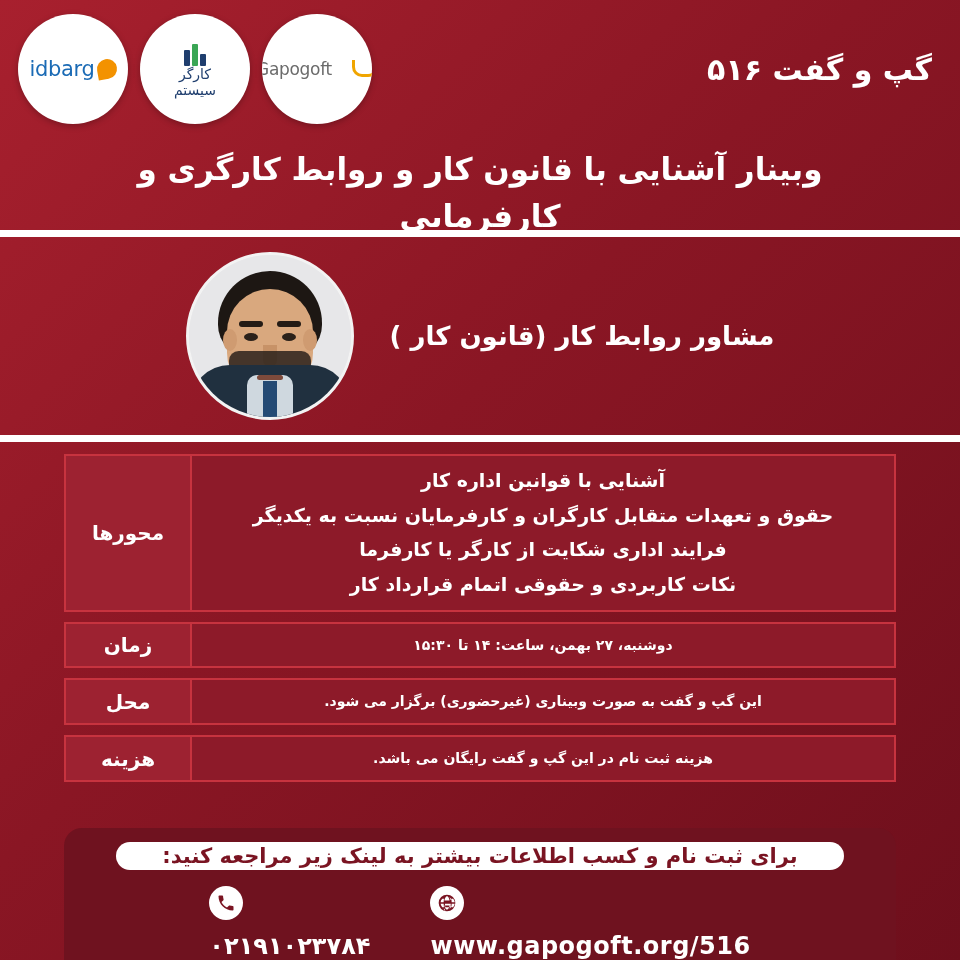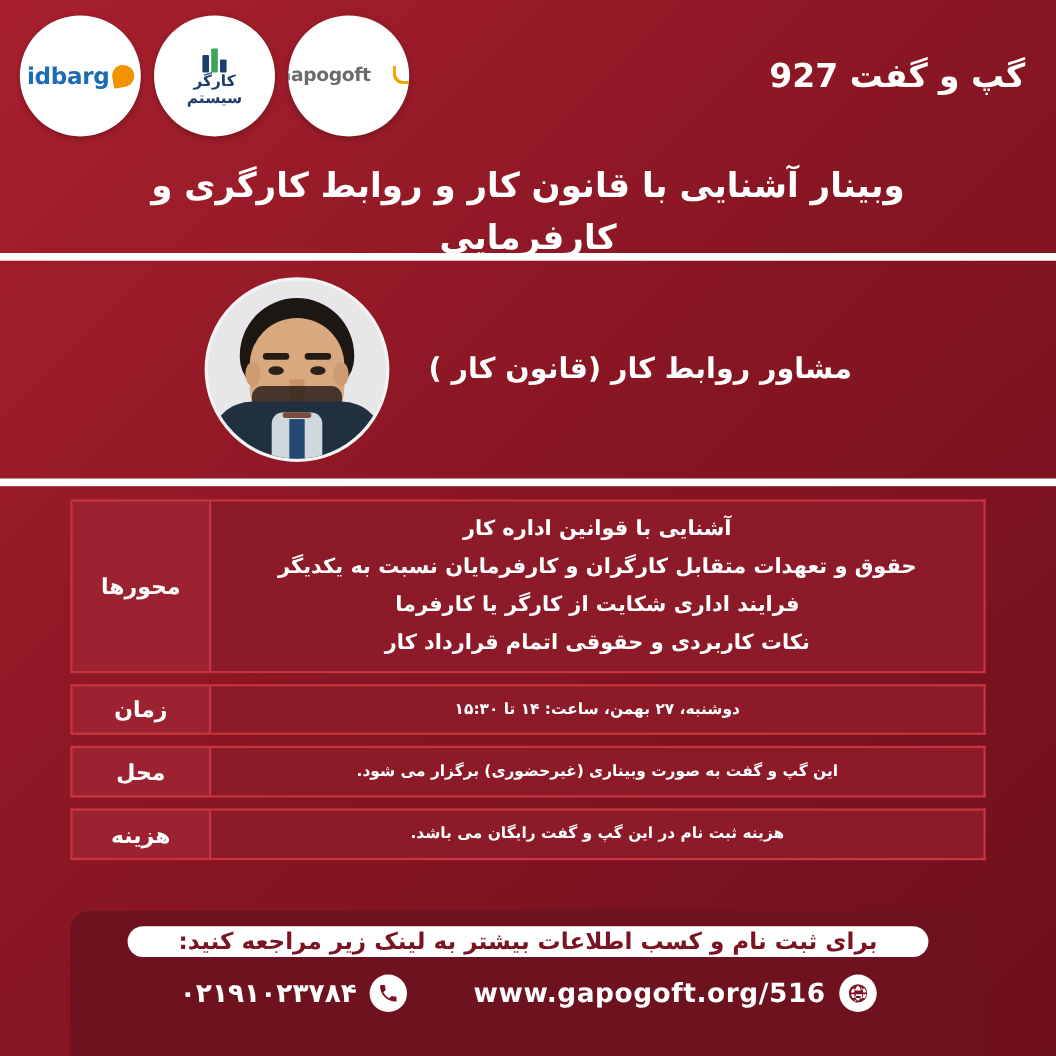--- a/index.html
+++ b/index.html
@@ -41,7 +41,7 @@
   .logo-inner { display: flex; flex-direction: column; align-items: center; justify-content: center; }
   .logo-text {
     font-size: 17px;
-    font-weight: bold;
+    font-weight: normal;
     letter-spacing: -.3px;
   }
   .logo1 .logo-text { color: #6b6b6b; }

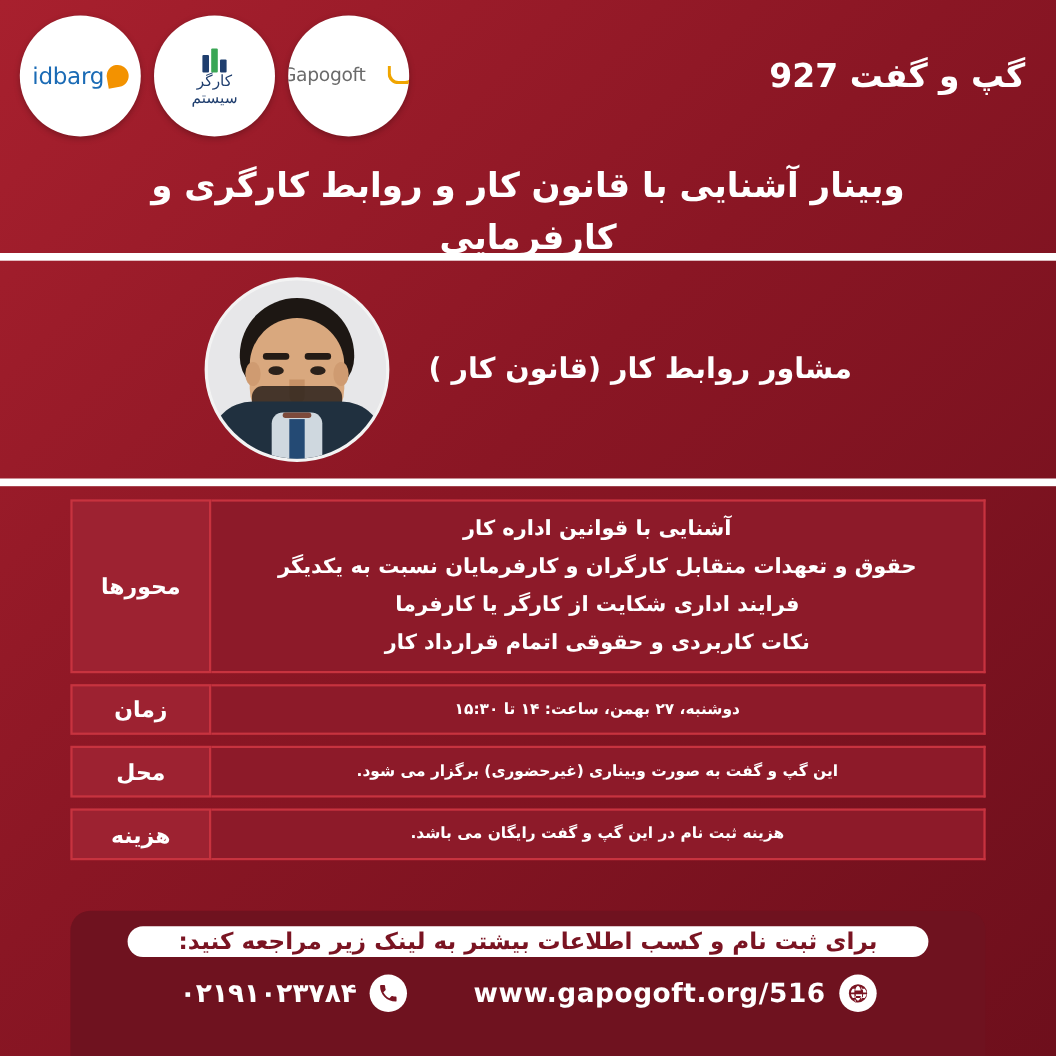--- a/index.html
+++ b/index.html
@@ -247,7 +247,7 @@
       </div>
     </div>
 
-    <div class="ep-number">گپ و گفت 927</div>
+    <div class="ep-number">گپ و گفت ۵۱۶</div>
     <div class="main-title">وبینار آشنایی با قانون کار و روابط کارگری و کارفرمایی</div>
   </div>
 

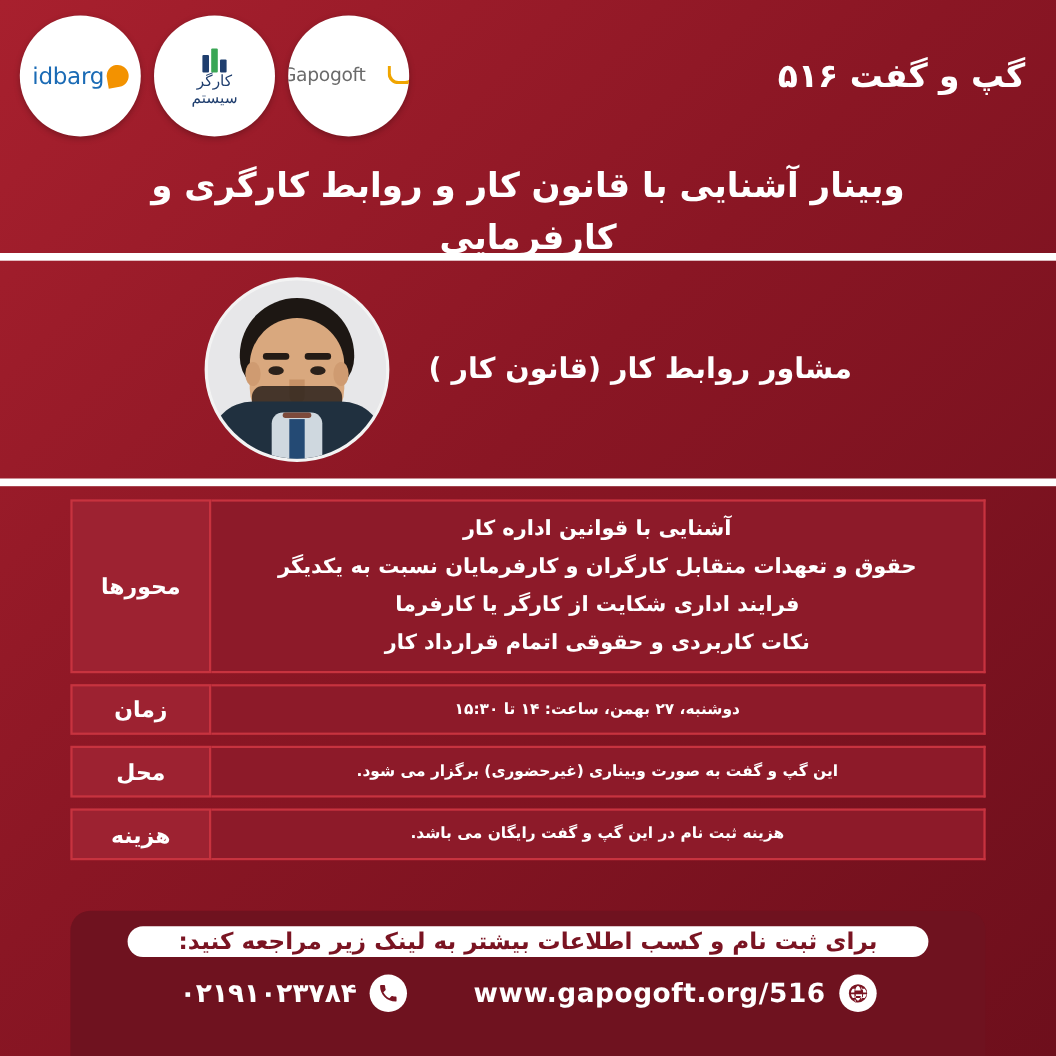--- a/index.html
+++ b/index.html
@@ -200,7 +200,7 @@
     display: flex; flex-direction: row; align-items: center; justify-content: center;
     gap: 60px;
   }
-  .contact { display: flex; align-items: center; gap: 12px; }
+  .contact { display: flex; align-items: flex-end; gap: 12px; flex-direction: column; }
   .contact .txt { font-size: 24px; font-weight: bold; letter-spacing: .5px; }
   .circ-icon {
     width: 34px; height: 34px; border-radius: 50%;

